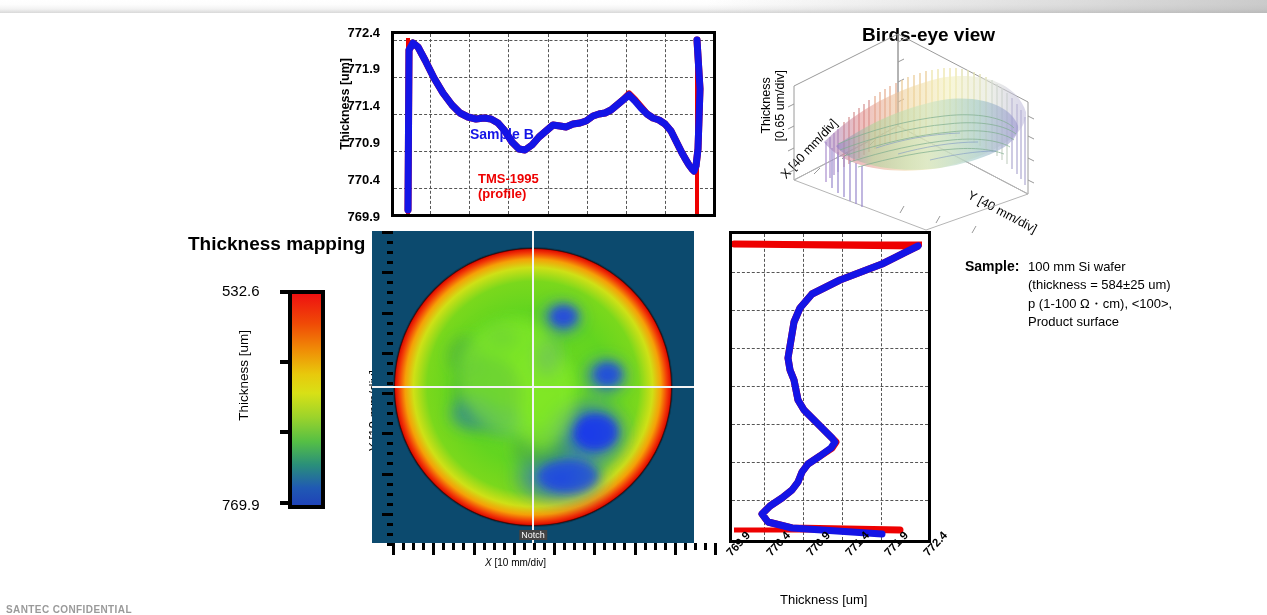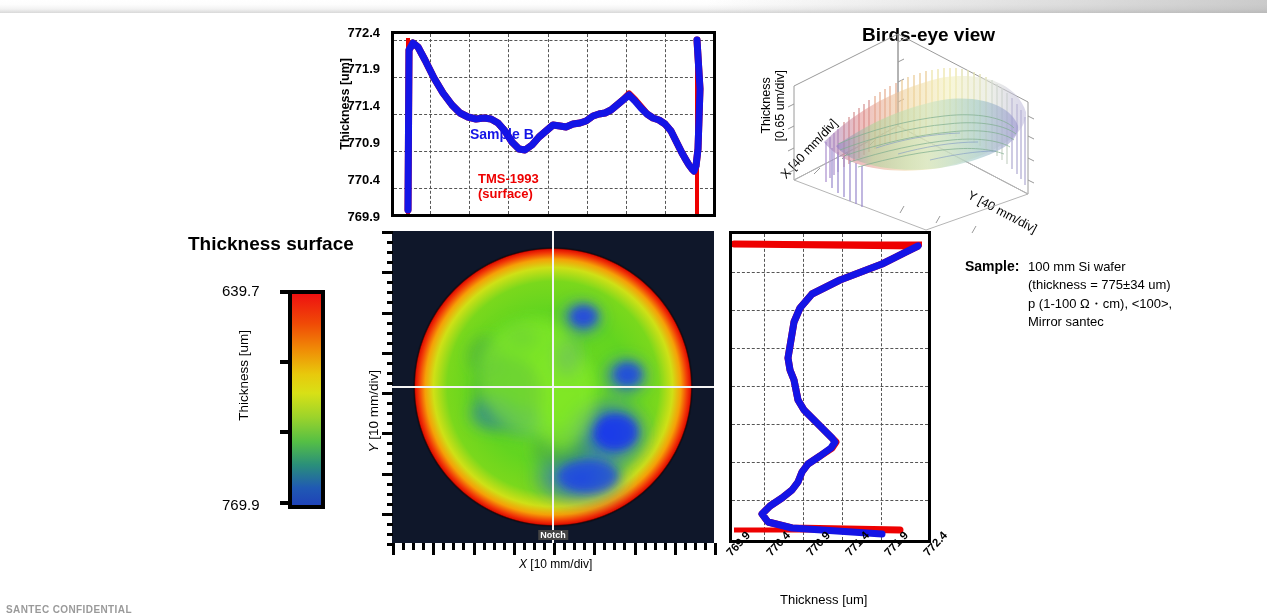--- a/index.html
+++ b/index.html
@@ -119,7 +119,7 @@
 </div>
 <div class="abs" id="lp-prodB">Sample B</div>
 <div class="abs" id="lp-tms">
-  <div>TMS-1993</div>
+  <div>TMS-1995</div>
   <div>(surface)</div>
 </div>
 

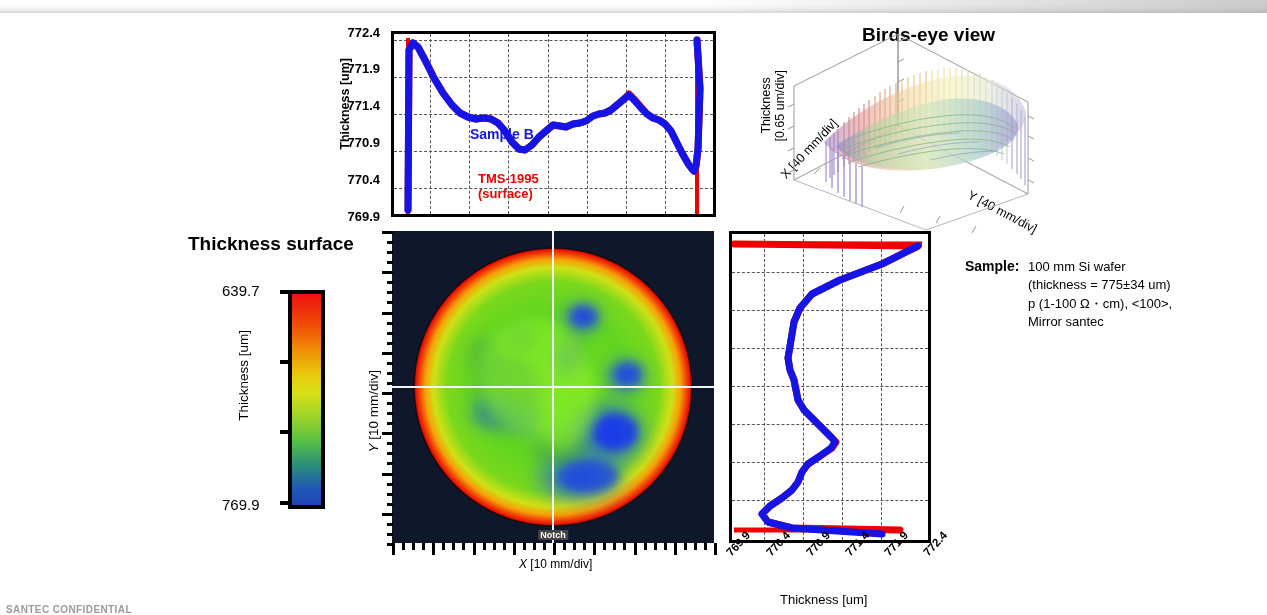--- a/index.html
+++ b/index.html
@@ -120,7 +120,7 @@
 <div class="abs" id="lp-prodB">Sample B</div>
 <div class="abs" id="lp-tms">
   <div>TMS-1995</div>
-  <div>(surface)</div>
+  <div>(profile)</div>
 </div>
 
 <div class="abs ttl" id="birds-title">Birds-eye view</div>

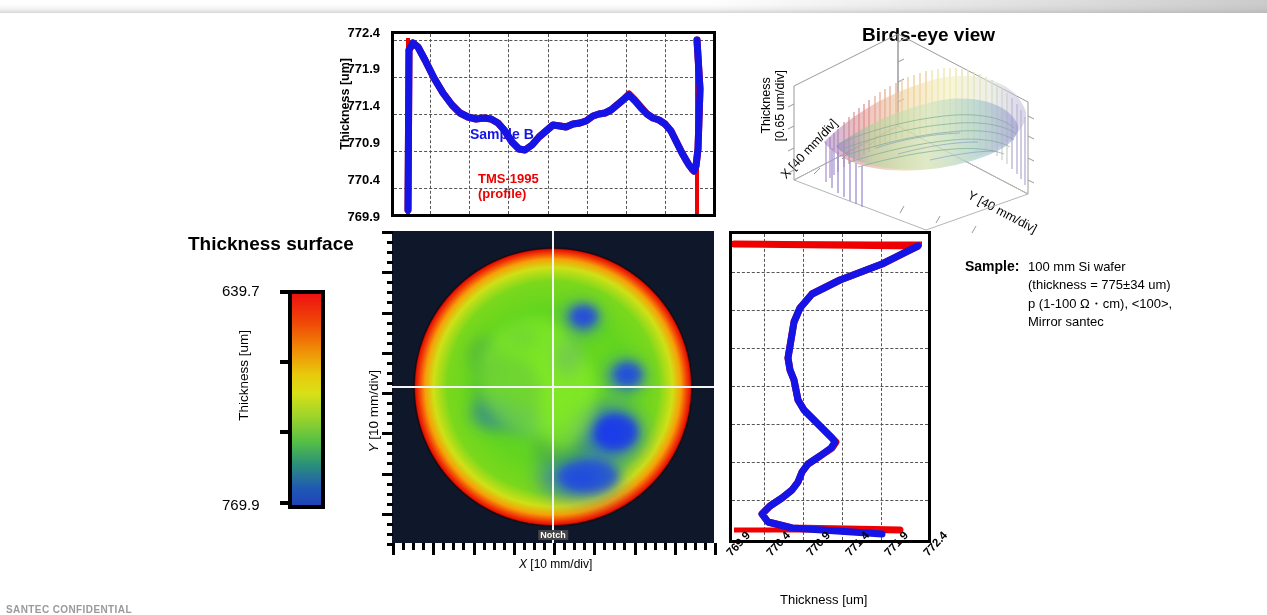--- a/index.html
+++ b/index.html
@@ -247,7 +247,7 @@
   </g>
 </svg>
 
-<div class="abs ttl" id="tm-title">Thickness surface</div>
+<div class="abs ttl" id="tm-title">Thickness mapping</div>
 <div class="abs" id="cb-hi">639.7</div>
 <div class="abs" id="cb-lo">769.9</div>
 <div class="abs vert" id="cb-lab">Thickness [um]</div>

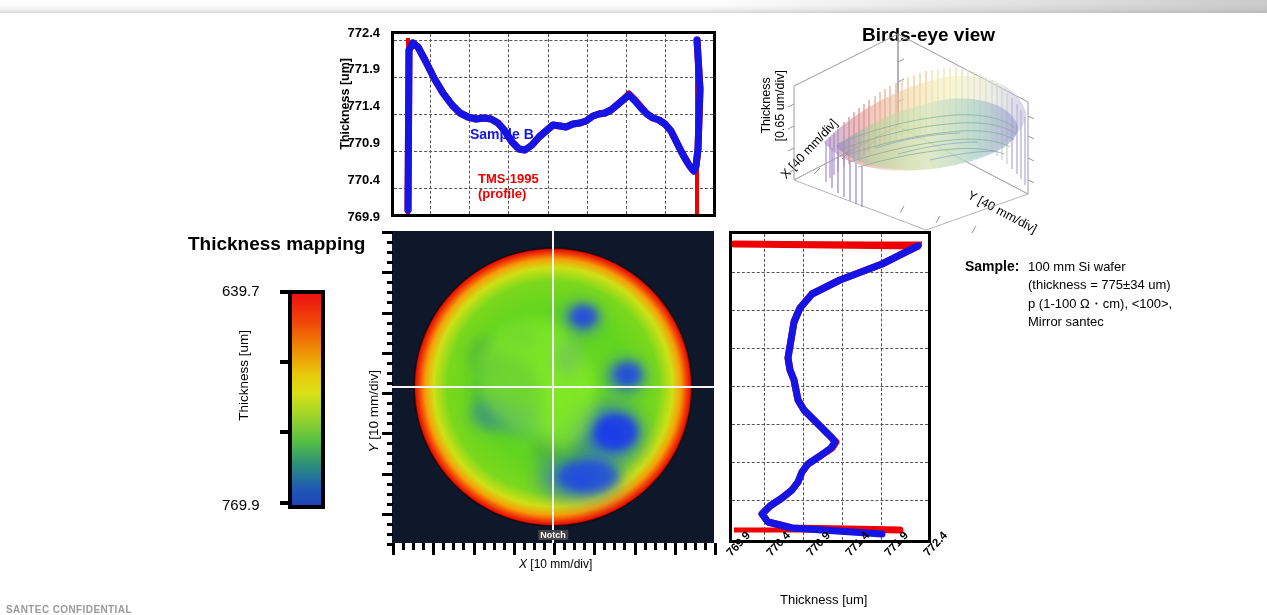--- a/index.html
+++ b/index.html
@@ -248,7 +248,7 @@
 </svg>
 
 <div class="abs ttl" id="tm-title">Thickness mapping</div>
-<div class="abs" id="cb-hi">639.7</div>
+<div class="abs" id="cb-hi">532.6</div>
 <div class="abs" id="cb-lo">769.9</div>
 <div class="abs vert" id="cb-lab">Thickness [um]</div>
 <div class="abs" id="cbar">

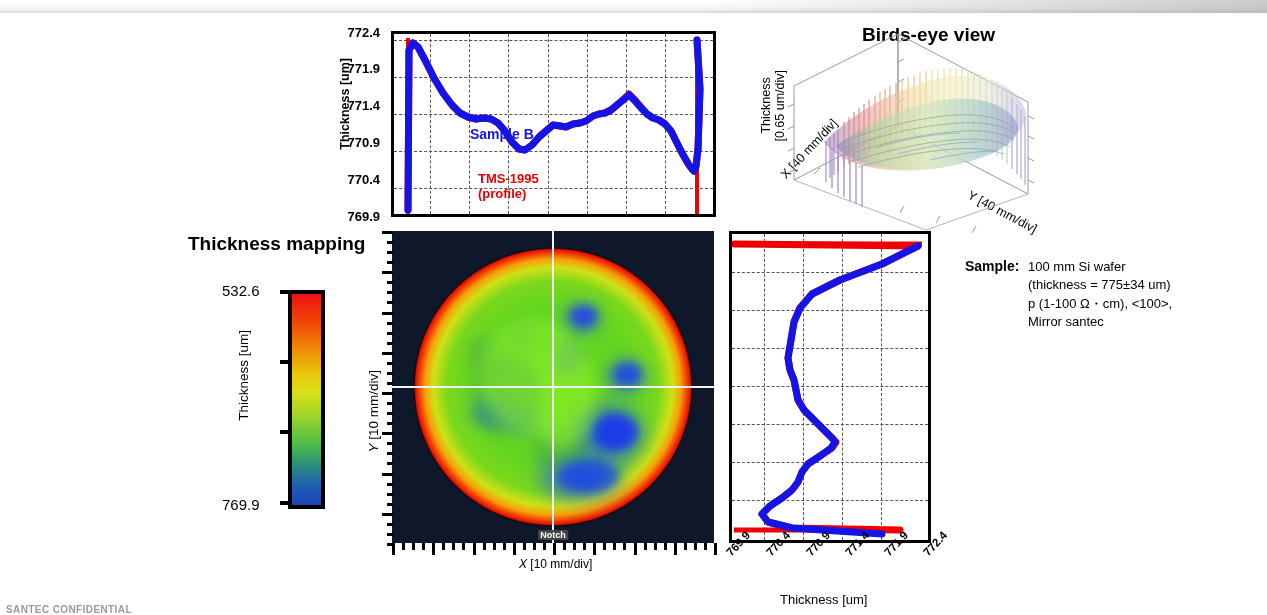--- a/index.html
+++ b/index.html
@@ -430,7 +430,7 @@
 <div class="abs" id="sample-lab">Sample:</div>
 <div class="abs" id="sample-txt">
   <div>100 mm Si wafer</div>
-  <div>(thickness = 775±34 um)</div>
+  <div>(thickness = 584±25 um)</div>
   <div>p (1-100 Ω・cm), &lt;100&gt;,</div>
   <div>Mirror santec</div>
 </div>

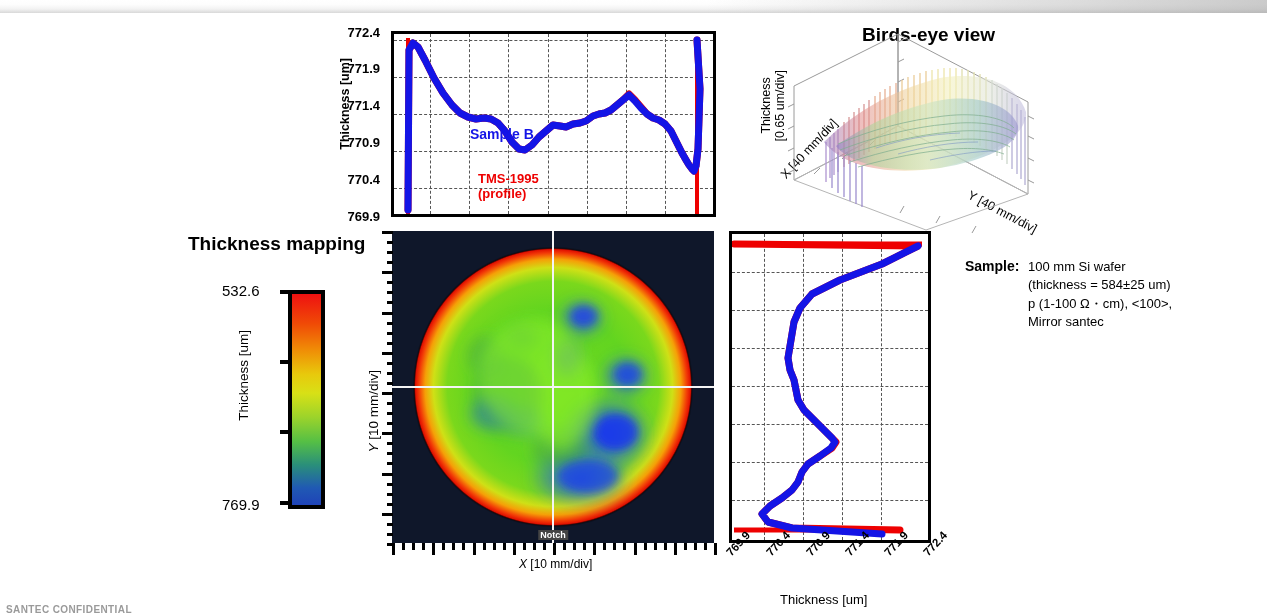--- a/index.html
+++ b/index.html
@@ -432,7 +432,7 @@
   <div>100 mm Si wafer</div>
   <div>(thickness = 584±25 um)</div>
   <div>p (1-100 Ω・cm), &lt;100&gt;,</div>
-  <div>Mirror santec</div>
+  <div>Product surface</div>
 </div>
 
 <div class="abs" id="footer">SANTEC CONFIDENTIAL</div>

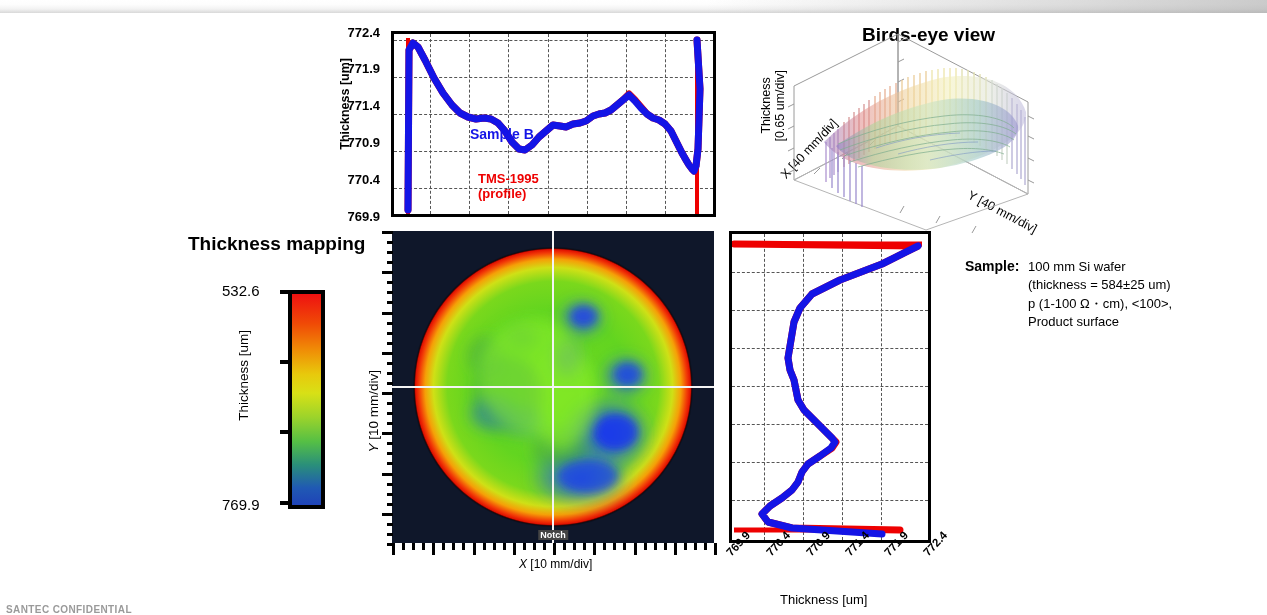--- a/index.html
+++ b/index.html
@@ -48,7 +48,7 @@
   #cb-lab{left:236px;top:330px;font-size:13.5px;}
 
   
-  #wafer{left:392px;top:231px;width:322px;height:312px;background:#0f172a;overflow:hidden;font-weight:bold;}
+  #wafer{left:372px;top:231px;width:322px;height:312px;background:#0c4a6e;overflow:hidden;}
   #waferdisc{position:absolute;left:50%;top:50%;transform:translate(-50%,-50%);
     width:282px;height:282px;}
   .xh{position:absolute;background:#f4f4f4;}

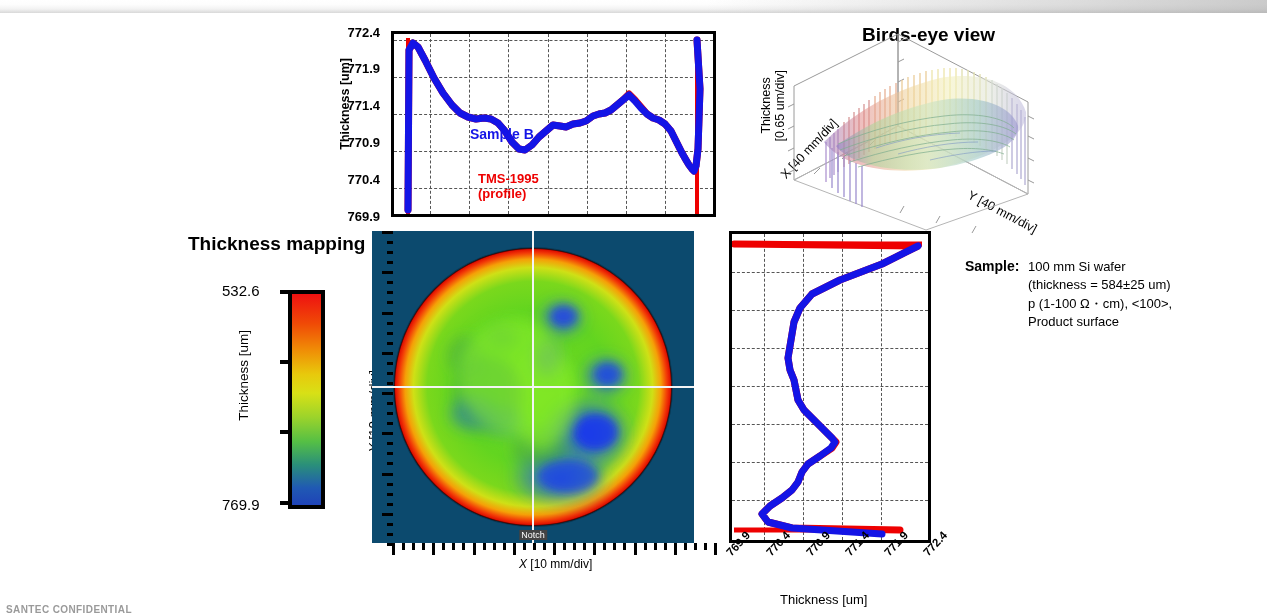--- a/index.html
+++ b/index.html
@@ -56,7 +56,7 @@
     font-size:9px;color:#fff;background:#444;padding:0 2px;white-space:nowrap;
     font-family:"Liberation Sans",sans-serif;}
   #wafer-ylab{left:366px;top:370px;font-size:13.5px;}
-  #wafer-xlab{left:519px;top:557px;font-size:12px;}
+  #wafer-xlab{left:485px;top:557px;font-size:10px;}
   .ruler{position:absolute;background:#000;}
 
   

